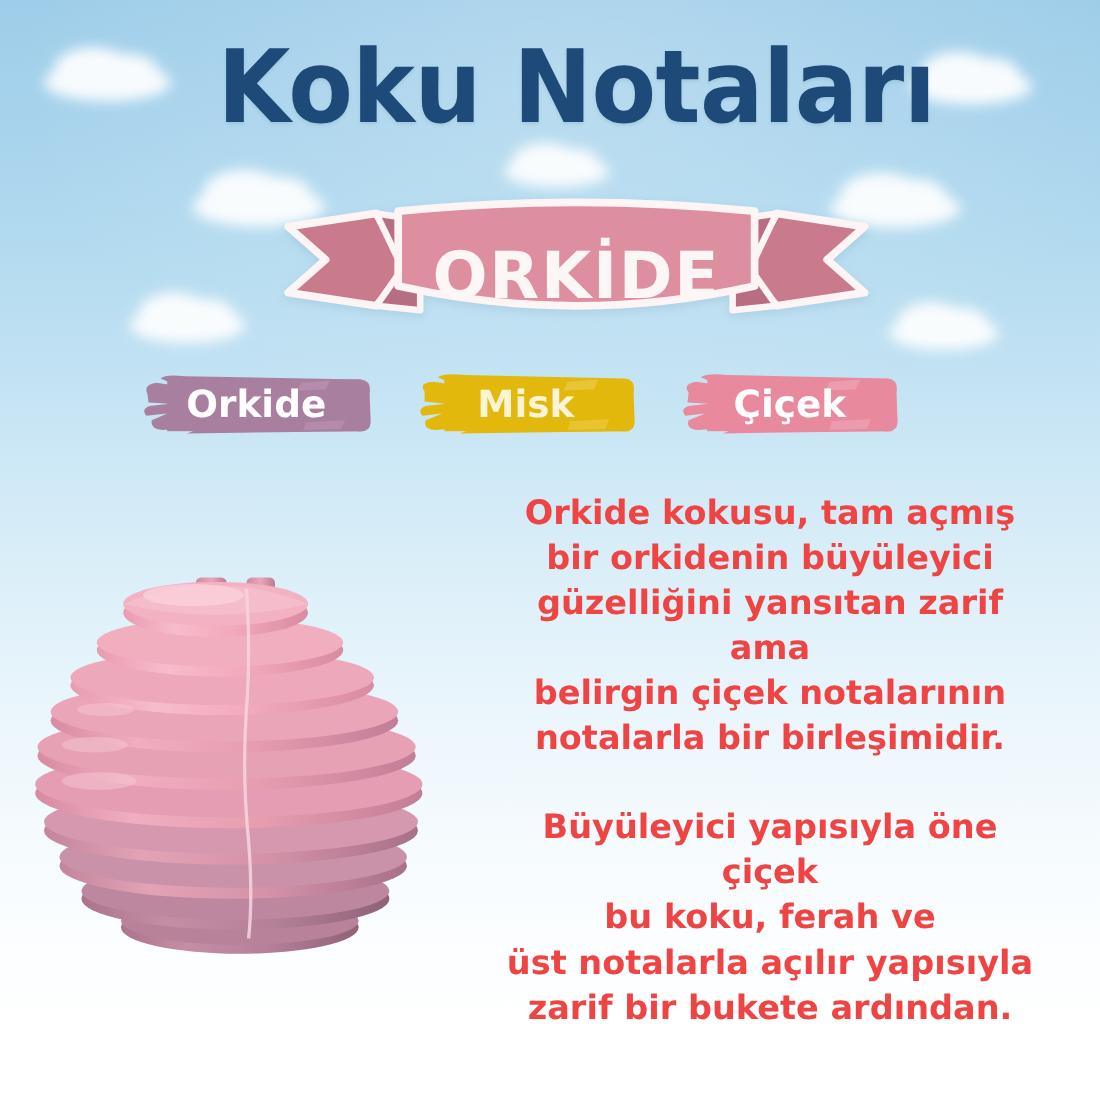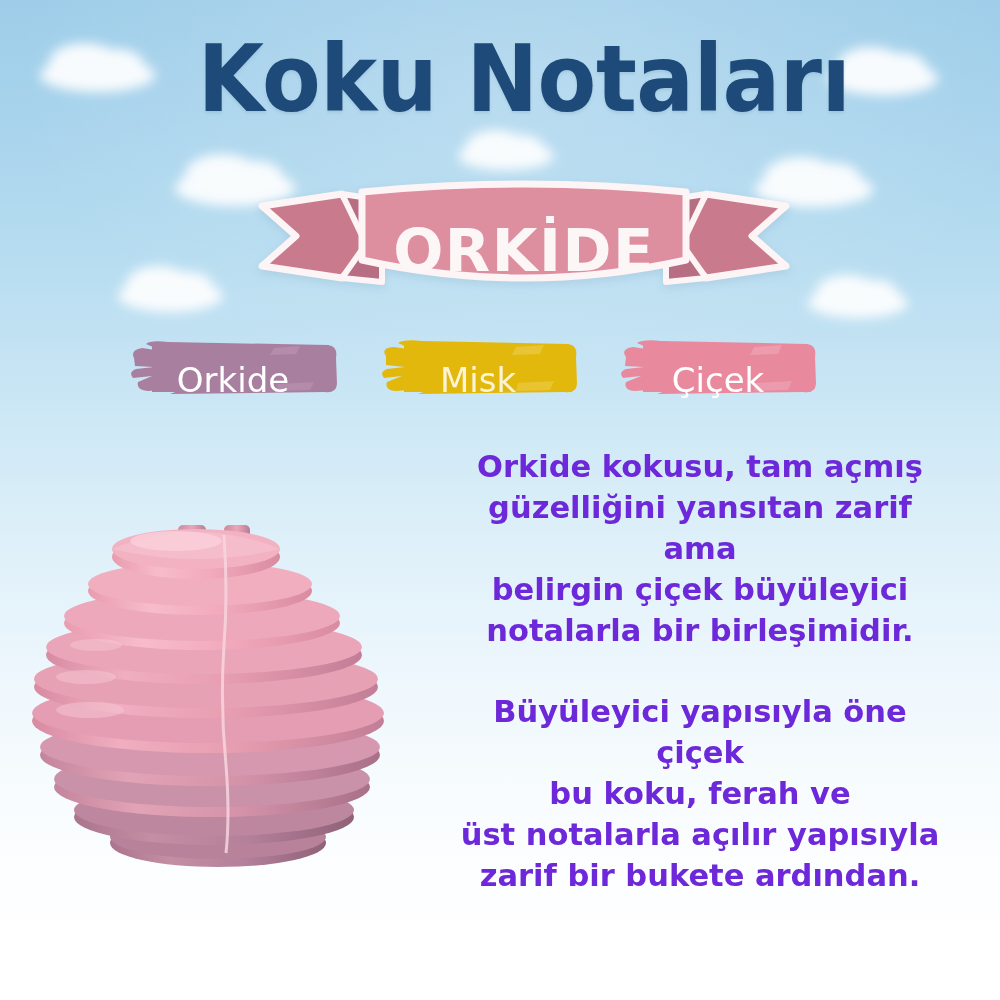--- a/index.html
+++ b/index.html
@@ -120,10 +120,10 @@
   .tag-text {
     position: absolute;
     left: 0; right: 0;
-    top: 24px;
+    top: 12px;
     text-align: center;
     font-size: 34px;
-    font-weight: 400;
+    font-weight: 700;
     font-family: "DejaVu Sans", "Liberation Sans", sans-serif;
     pointer-events: none;
     white-space: nowrap;

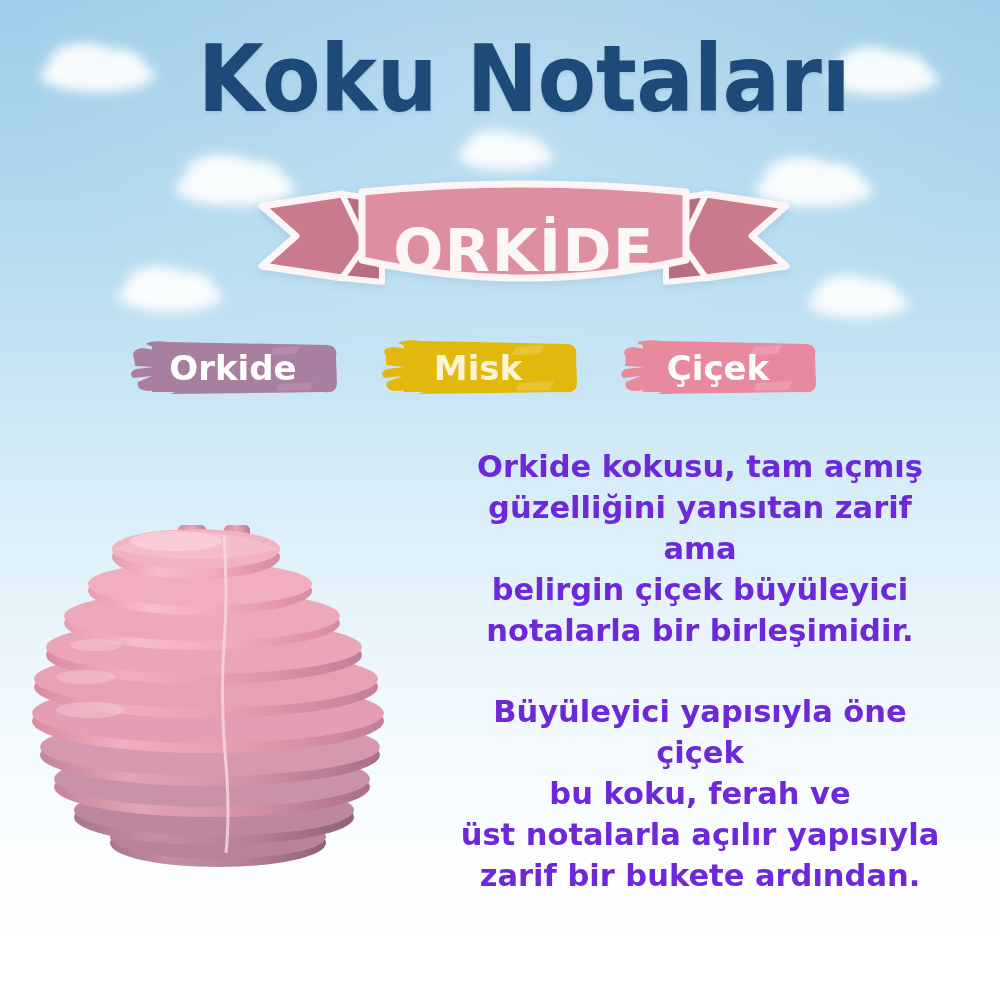--- a/index.html
+++ b/index.html
@@ -152,7 +152,7 @@
     top: 446px;
     width: 504px;
     text-align: center;
-    color: #6d28d9;
+    color: #ef4444;
     font-size: 30.5px;
     line-height: 1.345;
     font-weight: 700;

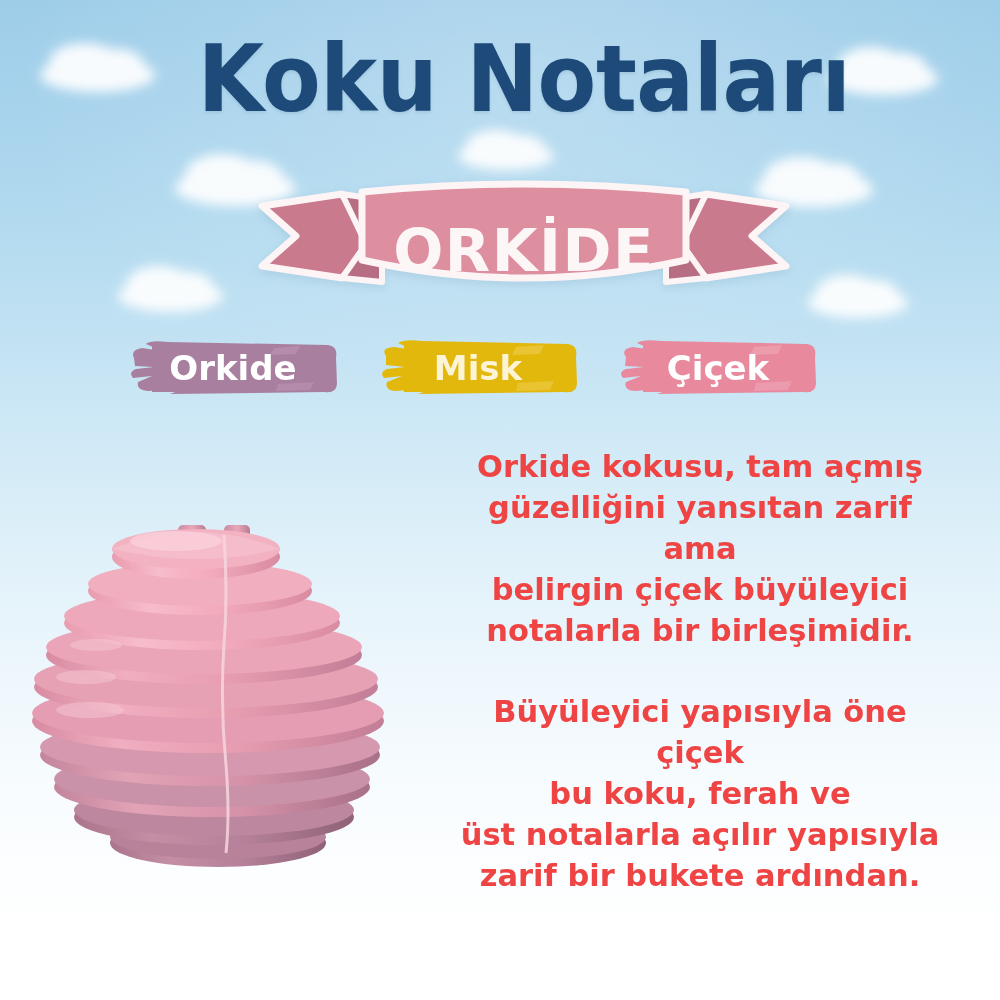--- a/index.html
+++ b/index.html
@@ -312,6 +312,7 @@
 
   <div class="desc">
     <p>Orkide kokusu, tam açmış</p>
+    <p>bir orkidenin büyüleyici</p>
     <p>güzelliğini yansıtan zarif ama</p>
     <p>belirgin çiçek büyüleyici</p>
     <p>notalarla bir birleşimidir.</p>

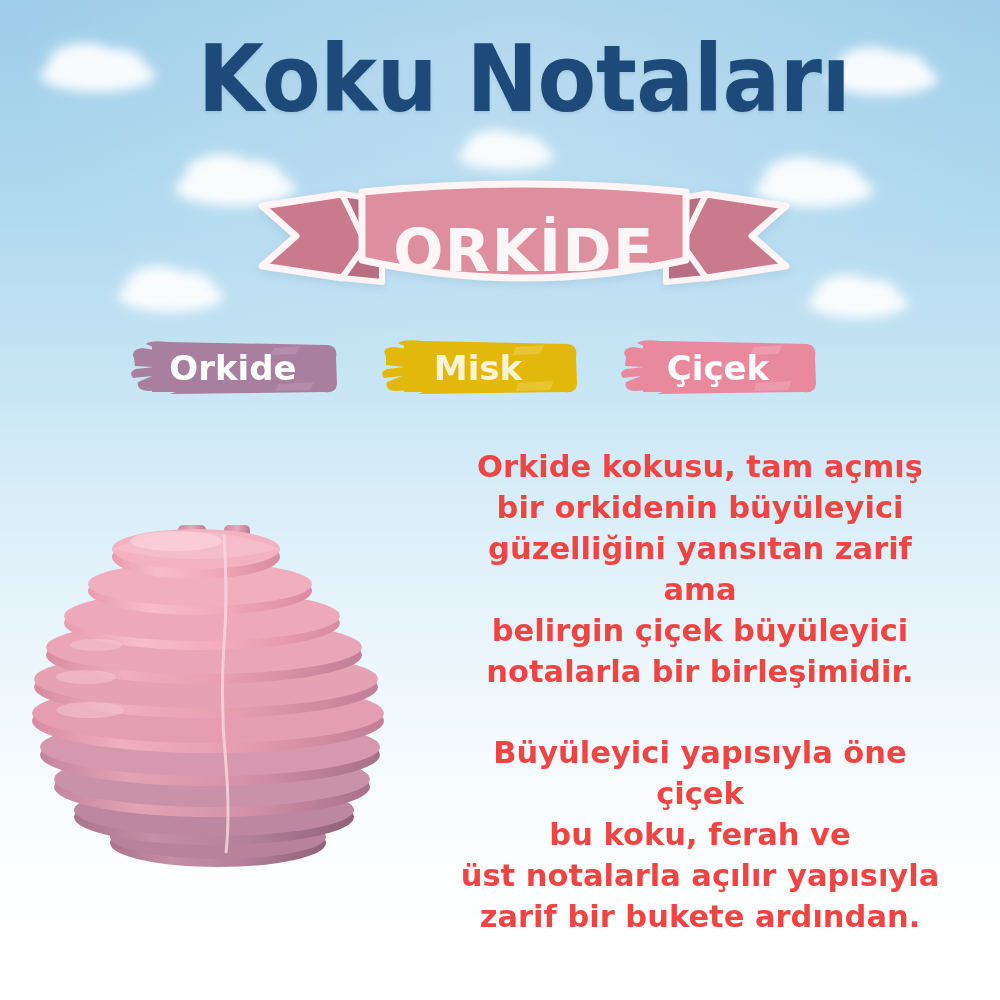--- a/index.html
+++ b/index.html
@@ -314,7 +314,7 @@
     <p>Orkide kokusu, tam açmış</p>
     <p>bir orkidenin büyüleyici</p>
     <p>güzelliğini yansıtan zarif ama</p>
-    <p>belirgin çiçek büyüleyici</p>
+    <p>belirgin çiçek notalarının</p>
     <p>notalarla bir birleşimidir.</p>
     <div class="gap"></div>
     <p>Büyüleyici yapısıyla öne çiçek</p>

